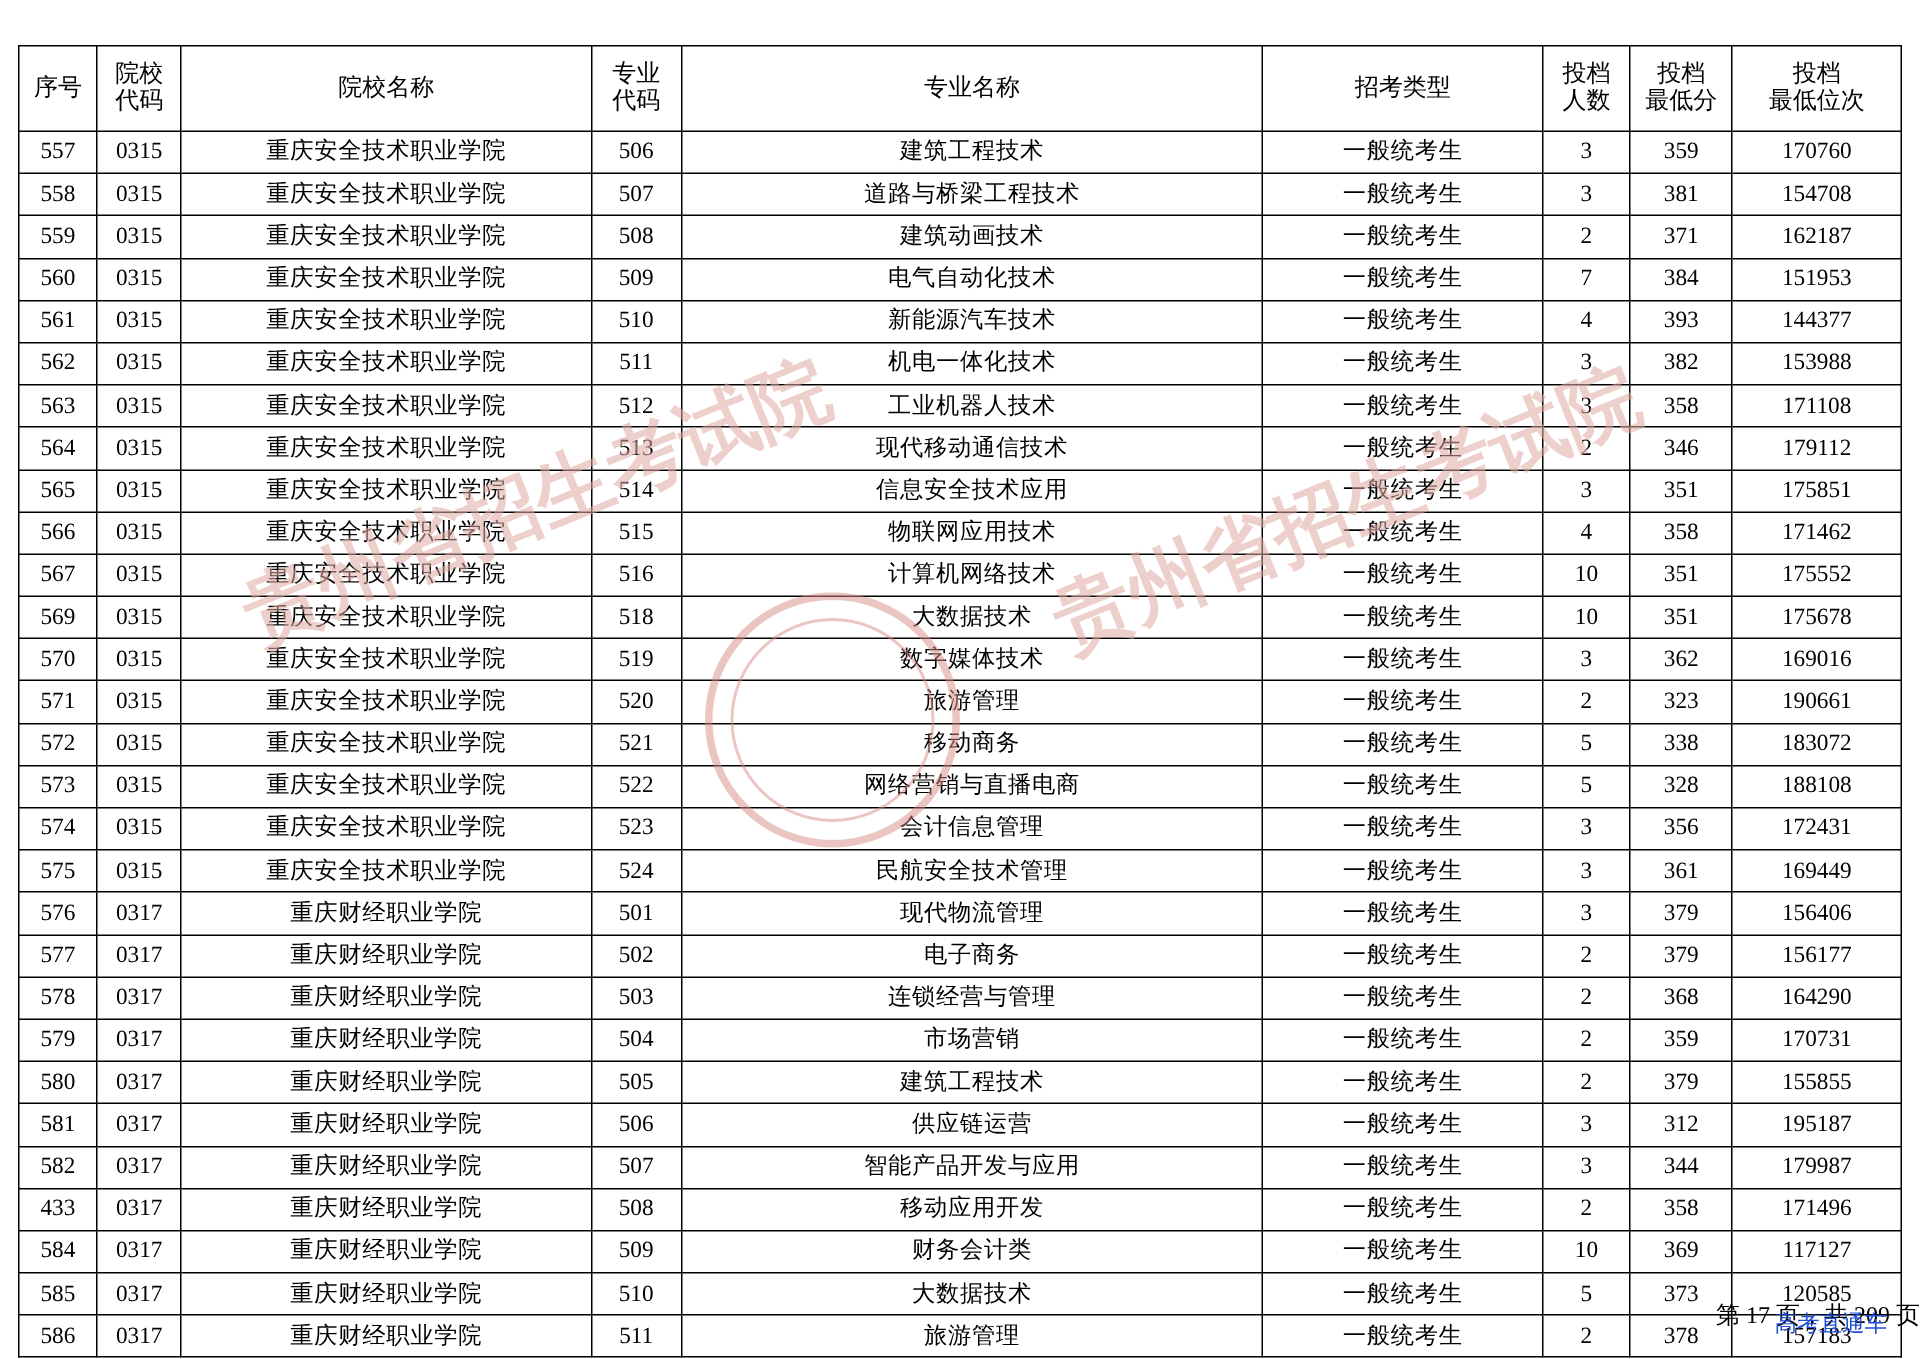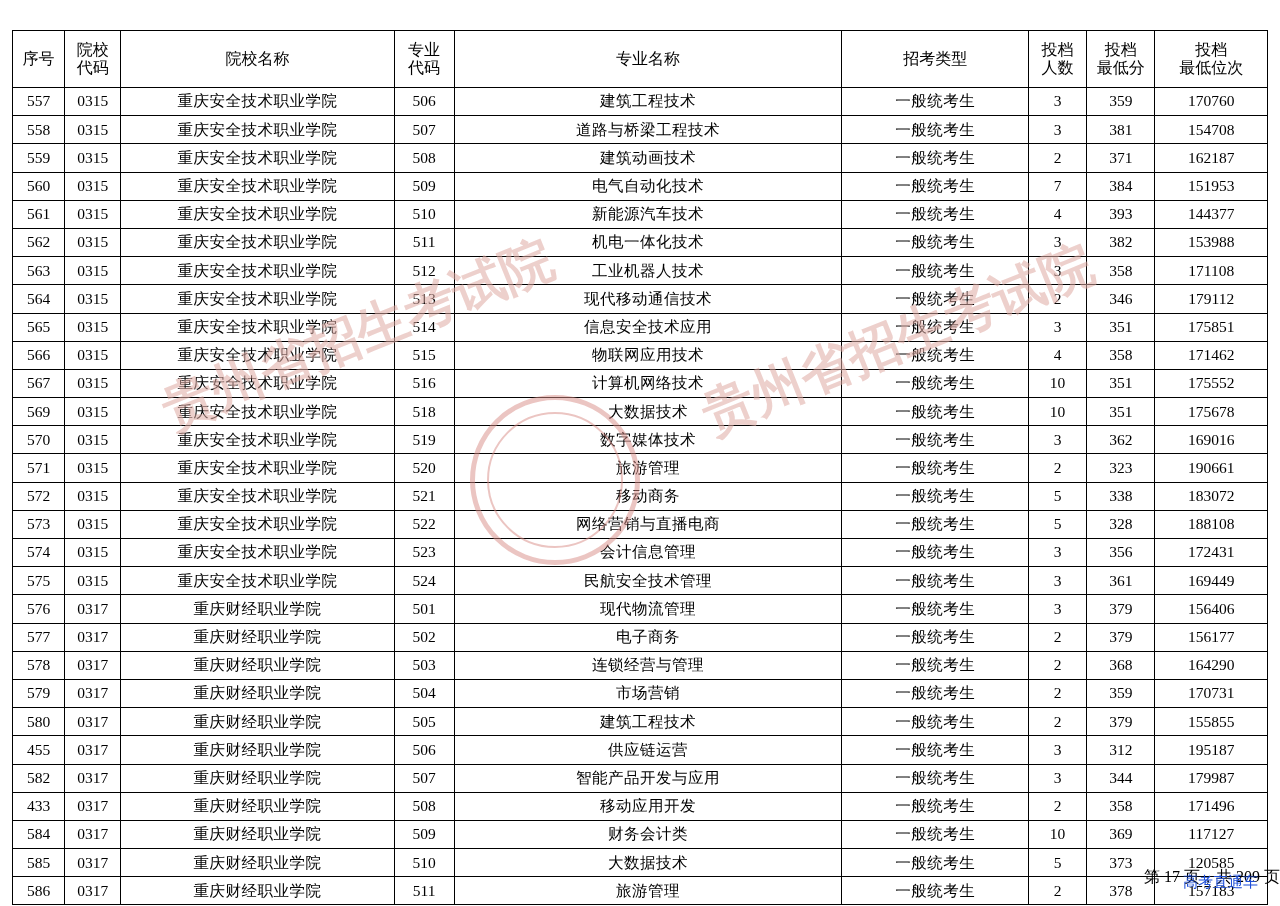--- a/index.html
+++ b/index.html
@@ -454,7 +454,7 @@
           <td>155855</td>
         </tr>
         <tr>
-          <td>455</td>
+          <td>581</td>
           <td>0317</td>
           <td class="name-cell">重庆财经职业学院</td>
           <td>506</td>

